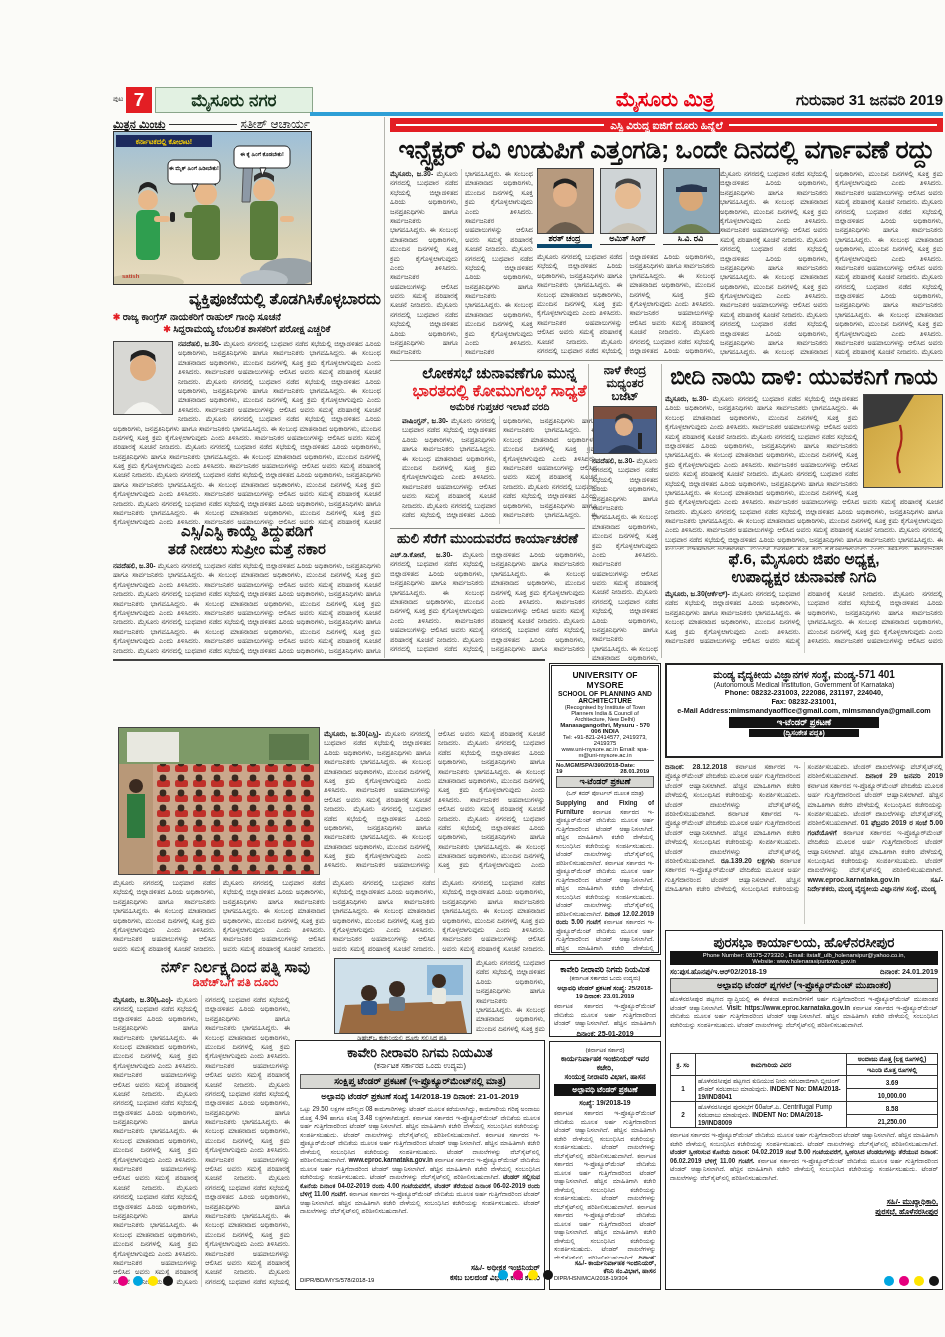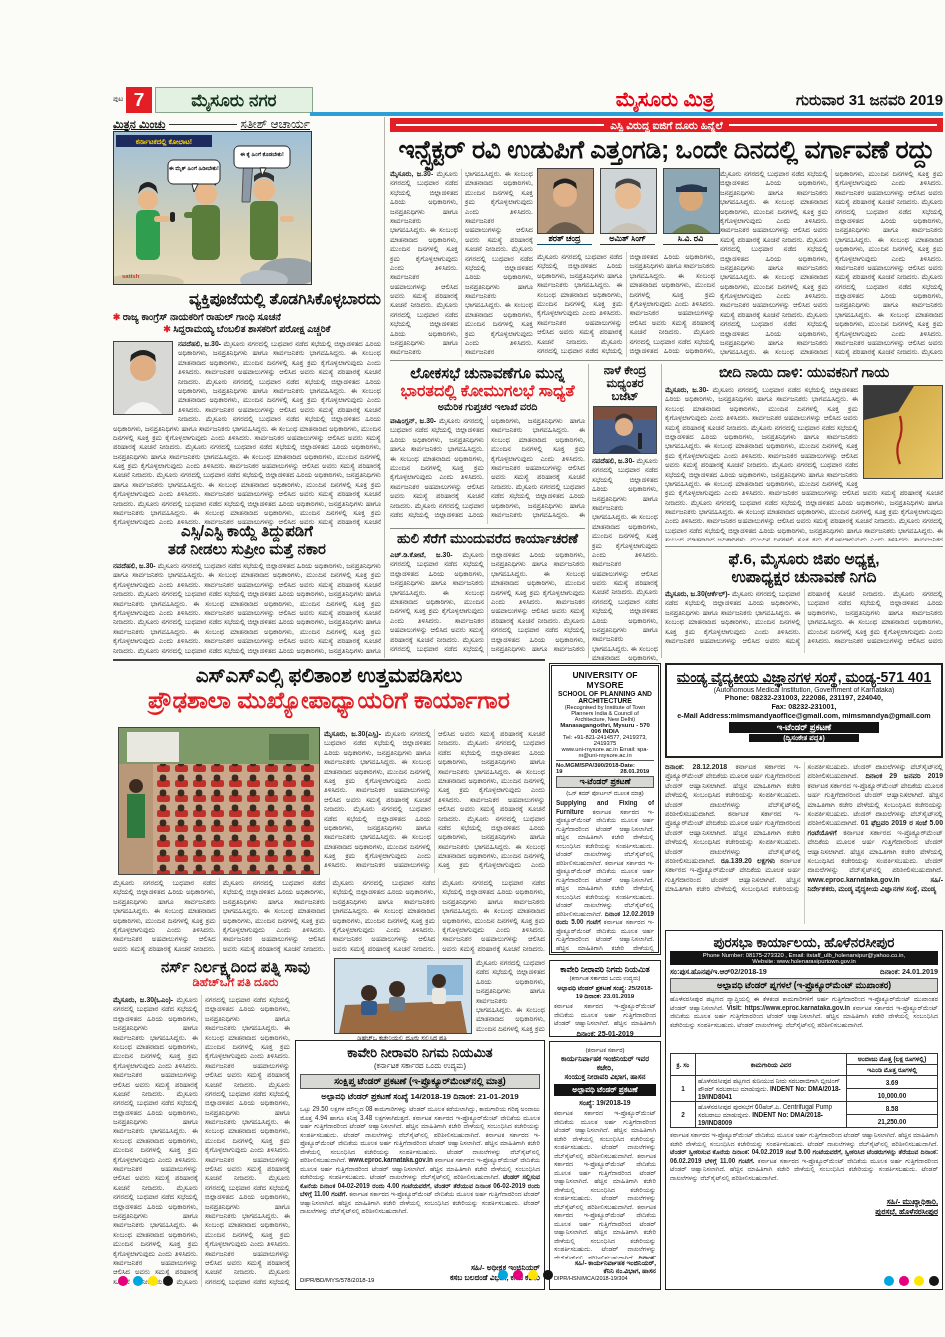--- a/index.html
+++ b/index.html
@@ -132,7 +132,7 @@
         <path d="M15 20 q12 -12 24 0 l-1 -6 q-11 -9 -22 0 z" fill="#222"></path>
         <path d="M8 64 q19 -22 39 0 z" fill="#6b5d4e"></path>
       </svg>
-      <div class="cap" style="width:55px;border-bottom:1px solid #0c4a6e;">ಶರತ್ ಚಂದ್ರ</div>
+      <div class="cap" style="width:55px;border-bottom:4px solid #0c4a6e;">ಶರತ್ ಚಂದ್ರ</div>
     </div>
     <div>
       <svg class="photo" width="55" height="64">

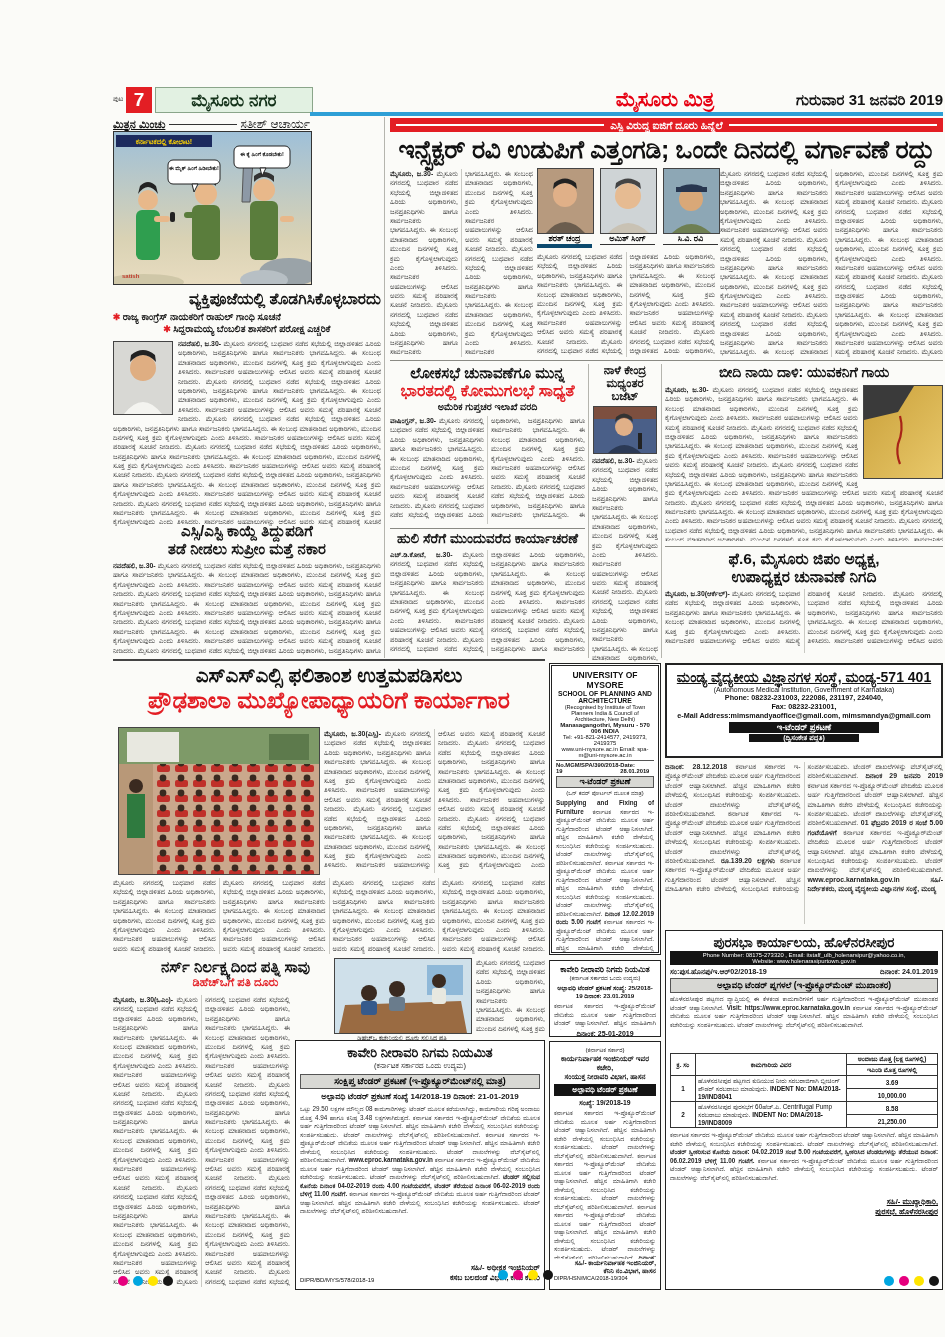--- a/index.html
+++ b/index.html
@@ -163,7 +163,7 @@
   <div class="abs ftxt c2" style="left:720px;top:169px;width:223px;height:188px;"><span> ಮೈಸೂರು ನಗರದಲ್ಲಿ ಬುಧವಾರ ನಡೆದ ಸಭೆಯಲ್ಲಿ ಜಿಲ್ಲಾಡಳಿತದ ಹಿರಿಯ ಅಧಿಕಾರಿಗಳು, ಜನಪ್ರತಿನಿಧಿಗಳು ಹಾಗೂ ಸಾರ್ವಜನಿಕರು ಭಾಗವಹಿಸಿದ್ದರು. ಈ ಸಂಬಂಧ ಮಾತನಾಡಿದ ಅಧಿಕಾರಿಗಳು, ಮುಂದಿನ ದಿನಗಳಲ್ಲಿ ಸೂಕ್ತ ಕ್ರಮ ಕೈಗೊಳ್ಳಲಾಗುವುದು ಎಂದು ತಿಳಿಸಿದರು. ಸಾರ್ವಜನಿಕರ ಅಹವಾಲುಗಳನ್ನು ಆಲಿಸಿದ ಅವರು ಸಮಸ್ಯೆ ಪರಿಹಾರಕ್ಕೆ ಸೂಚನೆ ನೀಡಿದರು. ಮೈಸೂರು ನಗರದಲ್ಲಿ ಬುಧವಾರ ನಡೆದ ಸಭೆಯಲ್ಲಿ ಜಿಲ್ಲಾಡಳಿತದ ಹಿರಿಯ ಅಧಿಕಾರಿಗಳು, ಜನಪ್ರತಿನಿಧಿಗಳು ಹಾಗೂ ಸಾರ್ವಜನಿಕರು ಭಾಗವಹಿಸಿದ್ದರು. ಈ ಸಂಬಂಧ ಮಾತನಾಡಿದ ಅಧಿಕಾರಿಗಳು, ಮುಂದಿನ ದಿನಗಳಲ್ಲಿ ಸೂಕ್ತ ಕ್ರಮ ಕೈಗೊಳ್ಳಲಾಗುವುದು ಎಂದು ತಿಳಿಸಿದರು. ಸಾರ್ವಜನಿಕರ ಅಹವಾಲುಗಳನ್ನು ಆಲಿಸಿದ ಅವರು ಸಮಸ್ಯೆ ಪರಿಹಾರಕ್ಕೆ ಸೂಚನೆ ನೀಡಿದರು. ಮೈಸೂರು ನಗರದಲ್ಲಿ ಬುಧವಾರ ನಡೆದ ಸಭೆಯಲ್ಲಿ ಜಿಲ್ಲಾಡಳಿತದ ಹಿರಿಯ ಅಧಿಕಾರಿಗಳು, ಜನಪ್ರತಿನಿಧಿಗಳು ಹಾಗೂ ಸಾರ್ವಜನಿಕರು ಭಾಗವಹಿಸಿದ್ದರು. ಈ ಸಂಬಂಧ ಮಾತನಾಡಿದ ಅಧಿಕಾರಿಗಳು, ಮುಂದಿನ ದಿನಗಳಲ್ಲಿ ಸೂಕ್ತ ಕ್ರಮ ಕೈಗೊಳ್ಳಲಾಗುವುದು ಎಂದು ತಿಳಿಸಿದರು. ಸಾರ್ವಜನಿಕರ ಅಹವಾಲುಗಳನ್ನು ಆಲಿಸಿದ ಅವರು ಸಮಸ್ಯೆ ಪರಿಹಾರಕ್ಕೆ ಸೂಚನೆ ನೀಡಿದರು. ಮೈಸೂರು ನಗರದಲ್ಲಿ ಬುಧವಾರ ನಡೆದ ಸಭೆಯಲ್ಲಿ ಜಿಲ್ಲಾಡಳಿತದ ಹಿರಿಯ ಅಧಿಕಾರಿಗಳು, ಜನಪ್ರತಿನಿಧಿಗಳು ಹಾಗೂ ಸಾರ್ವಜನಿಕರು ಭಾಗವಹಿಸಿದ್ದರು. ಈ ಸಂಬಂಧ ಮಾತನಾಡಿದ ಅಧಿಕಾರಿಗಳು, ಮುಂದಿನ ದಿನಗಳಲ್ಲಿ ಸೂಕ್ತ ಕ್ರಮ ಕೈಗೊಳ್ಳಲಾಗುವುದು ಎಂದು ತಿಳಿಸಿದರು. ಸಾರ್ವಜನಿಕರ ಅಹವಾಲುಗಳನ್ನು ಆಲಿಸಿದ ಅವರು ಸಮಸ್ಯೆ ಪರಿಹಾರಕ್ಕೆ ಸೂಚನೆ ನೀಡಿದರು. ಮೈಸೂರು ನಗರದಲ್ಲಿ ಬುಧವಾರ ನಡೆದ ಸಭೆಯಲ್ಲಿ ಜಿಲ್ಲಾಡಳಿತದ ಹಿರಿಯ ಅಧಿಕಾರಿಗಳು, ಜನಪ್ರತಿನಿಧಿಗಳು ಹಾಗೂ ಸಾರ್ವಜನಿಕರು ಭಾಗವಹಿಸಿದ್ದರು. ಈ ಸಂಬಂಧ ಮಾತನಾಡಿದ ಅಧಿಕಾರಿಗಳು, ಮುಂದಿನ ದಿನಗಳಲ್ಲಿ ಸೂಕ್ತ ಕ್ರಮ ಕೈಗೊಳ್ಳಲಾಗುವುದು ಎಂದು ತಿಳಿಸಿದರು. ಸಾರ್ವಜನಿಕರ ಅಹವಾಲುಗಳನ್ನು ಆಲಿಸಿದ ಅವರು ಸಮಸ್ಯೆ ಪರಿಹಾರಕ್ಕೆ ಸೂಚನೆ ನೀಡಿದರು. ಮೈಸೂರು ನಗರದಲ್ಲಿ ಬುಧವಾರ ನಡೆದ ಸಭೆಯಲ್ಲಿ ಜಿಲ್ಲಾಡಳಿತದ ಹಿರಿಯ ಅಧಿಕಾರಿಗಳು, ಜನಪ್ರತಿನಿಧಿಗಳು ಹಾಗೂ ಸಾರ್ವಜನಿಕರು ಭಾಗವಹಿಸಿದ್ದರು. ಈ ಸಂಬಂಧ ಮಾತನಾಡಿದ ಅಧಿಕಾರಿಗಳು, ಮುಂದಿನ ದಿನಗಳಲ್ಲಿ ಸೂಕ್ತ ಕ್ರಮ ಕೈಗೊಳ್ಳಲಾಗುವುದು ಎಂದು ತಿಳಿಸಿದರು. ಸಾರ್ವಜನಿಕರ ಅಹವಾಲುಗಳನ್ನು ಆಲಿಸಿದ ಅವರು ಸಮಸ್ಯೆ ಪರಿಹಾರಕ್ಕೆ ಸೂಚನೆ ನೀಡಿದರು.</span></div>
   <div class="hr" style="left:390px;top:360px;width:553px;"></div>
 
-  <div class="abs" style="left:390px;top:364px;width:195px;">
+  <div class="abs" style="left:402px;top:364px;width:195px;">
     <div class="ctr b" style="font-size:15px;">ಲೋಕಸಭೆ ಚುನಾವಣೆಗೂ ಮುನ್ನ</div>
     <div class="ctr b red" style="font-size:16px;">ಭಾರತದಲ್ಲಿ ಕೋಮುಗಲಭೆ ಸಾಧ್ಯತೆ</div>
     <div class="ctr b" style="font-size:9.5px;margin-top:1px;">ಅಮೆರಿಕ ಗುಪ್ತಚರ ಇಲಾಖೆ ವರದಿ</div>

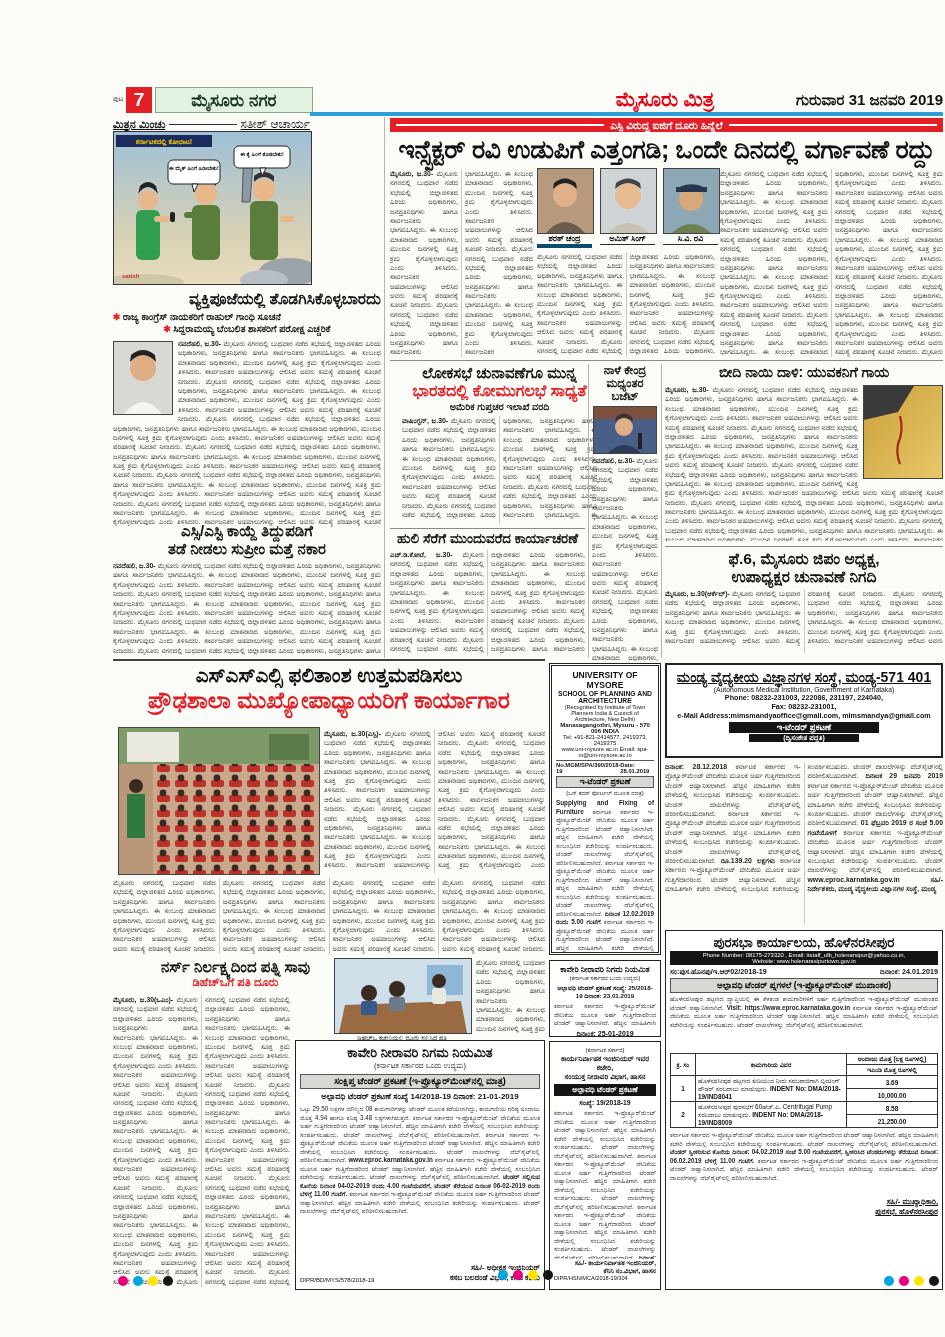--- a/index.html
+++ b/index.html
@@ -203,7 +203,7 @@
   <div class="vr" style="left:661px;top:364px;height:294px;"></div>
 
   <div class="abs" style="left:665px;top:364px;width:278px;">
-    <div class="ctr b" style="font-size:14px;">ಬೀದಿ ನಾಯಿ ದಾಳಿ: ಯುವಕನಿಗೆ ಗಾಯ</div>
+    <div class="ctr b" style="font-size:22px;">ಬೀದಿ ನಾಯಿ ದಾಳಿ: ಯುವಕನಿಗೆ ಗಾಯ</div>
     <div class="ftxt" style="height:156px;margin-top:4px;">
       <svg class="photo" width="78" height="92" style="float:right;margin:0 0 2px 5px;">
         <defs>

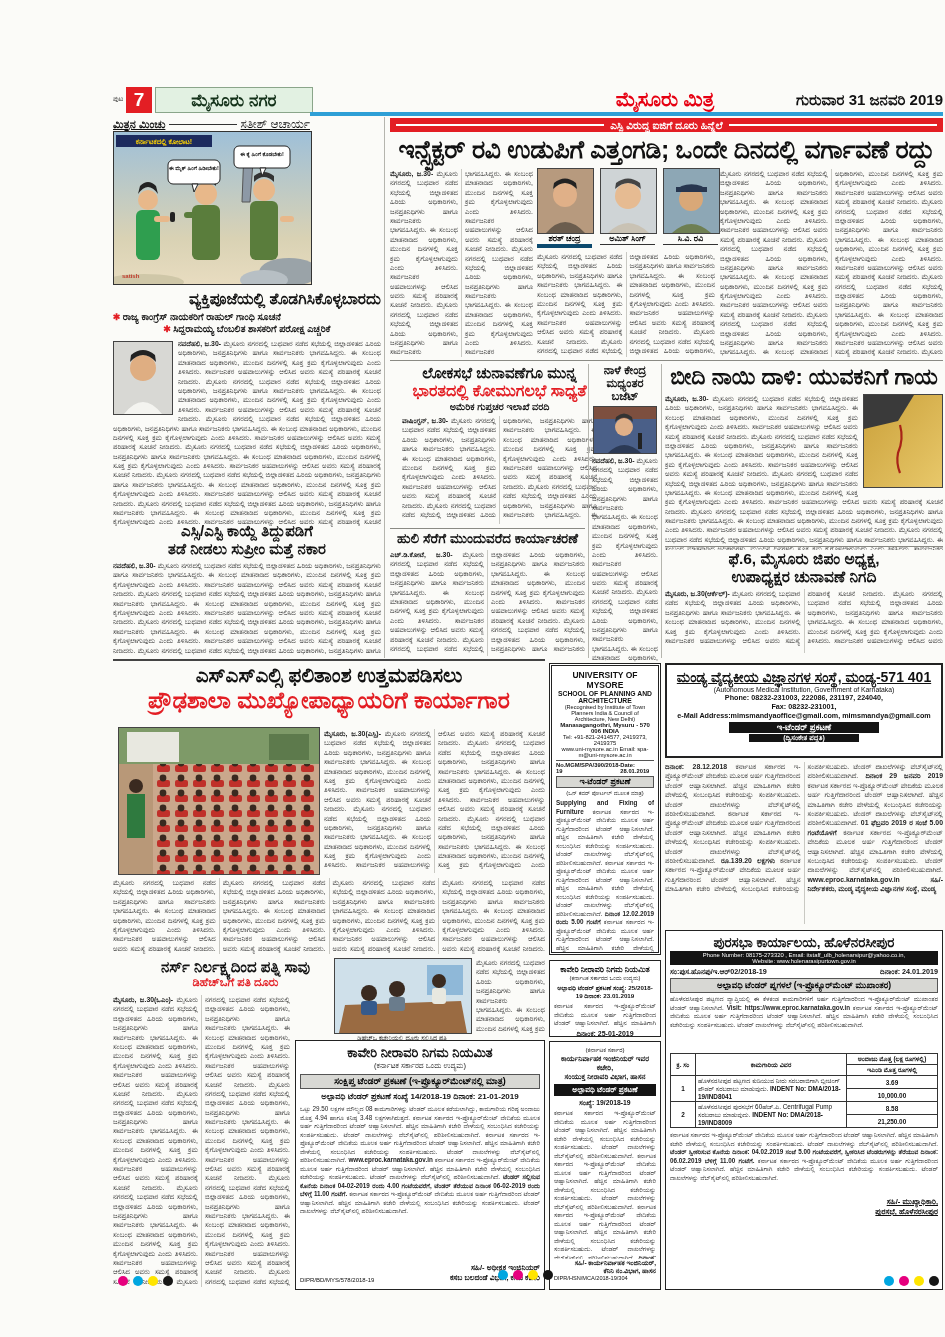--- a/index.html
+++ b/index.html
@@ -232,10 +232,6 @@
 
   <div class="hr" style="left:113px;top:659px;width:432px;height:2px;background:#444;"></div>
 
-  <div class="abs" style="left:113px;top:664px;width:432px;">
-    <div class="ctr b" style="font-size:20px;">ಎಸ್ಎಸ್ಎಲ್ಸಿ ಫಲಿತಾಂಶ ಉತ್ತಮಪಡಿಸಲು</div>
-    <div class="ctr b red" style="font-size:23px;">ಪ್ರೌಢಶಾಲಾ ಮುಖ್ಯೋಪಾಧ್ಯಾಯರಿಗೆ ಕಾರ್ಯಾಗಾರ</div>
-  </div>
   <svg class="abs photo" width="200" height="146" style="left:118px;top:727px;">
     <defs>
       <pattern id="crowd" width="18" height="15" patternUnits="userSpaceOnUse">

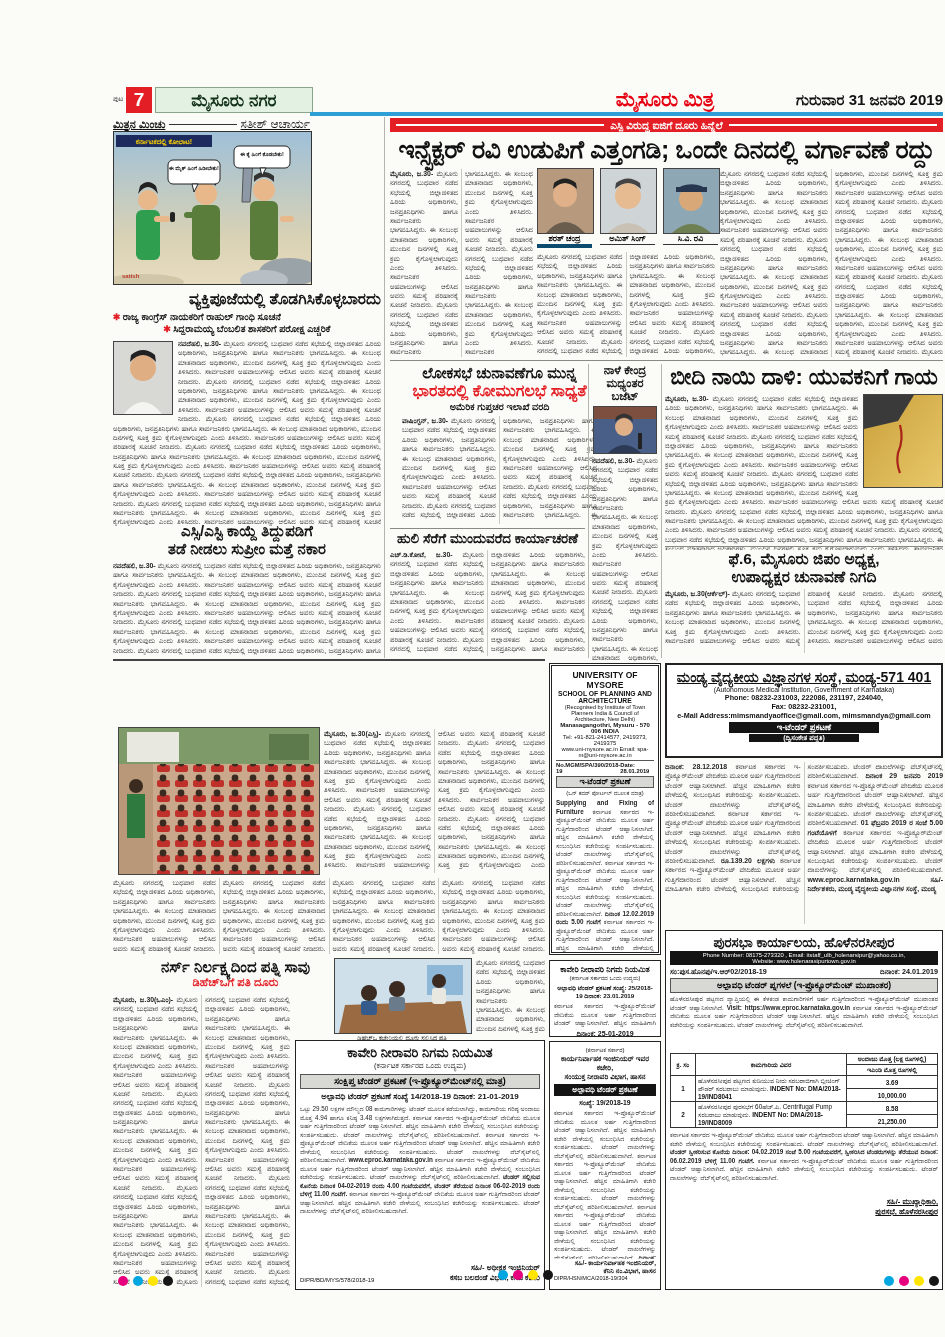--- a/index.html
+++ b/index.html
@@ -348,7 +348,7 @@
   </div>
 
   <div class="notice" style="left:665px;top:663px;width:278px;height:95px;border:2px solid #222;">
-    <div class="ctr b" style="font-size:14px;text-decoration:underline;">ಮಂಡ್ಯ ವೈದ್ಯಕೀಯ ವಿಜ್ಞಾನಗಳ ಸಂಸ್ಥೆ, ಮಂಡ್ಯ-571 401</div>
+    <div class="ctr b" style="font-size:10px;">ಮಂಡ್ಯ ವೈದ್ಯಕೀಯ ವಿಜ್ಞಾನಗಳ ಸಂಸ್ಥೆ, ಮಂಡ್ಯ-571 401</div>
     <div class="ctr" style="font-size:6.8px;">(Autonomous Medical Institution, Government of Karnataka)</div>
     <div class="ctr b" style="font-size:7.2px;">Phone: 08232-231003, 222086, 231197, 224040,</div>
     <div class="ctr b" style="font-size:7.2px;">Fax: 08232-231001,</div>

